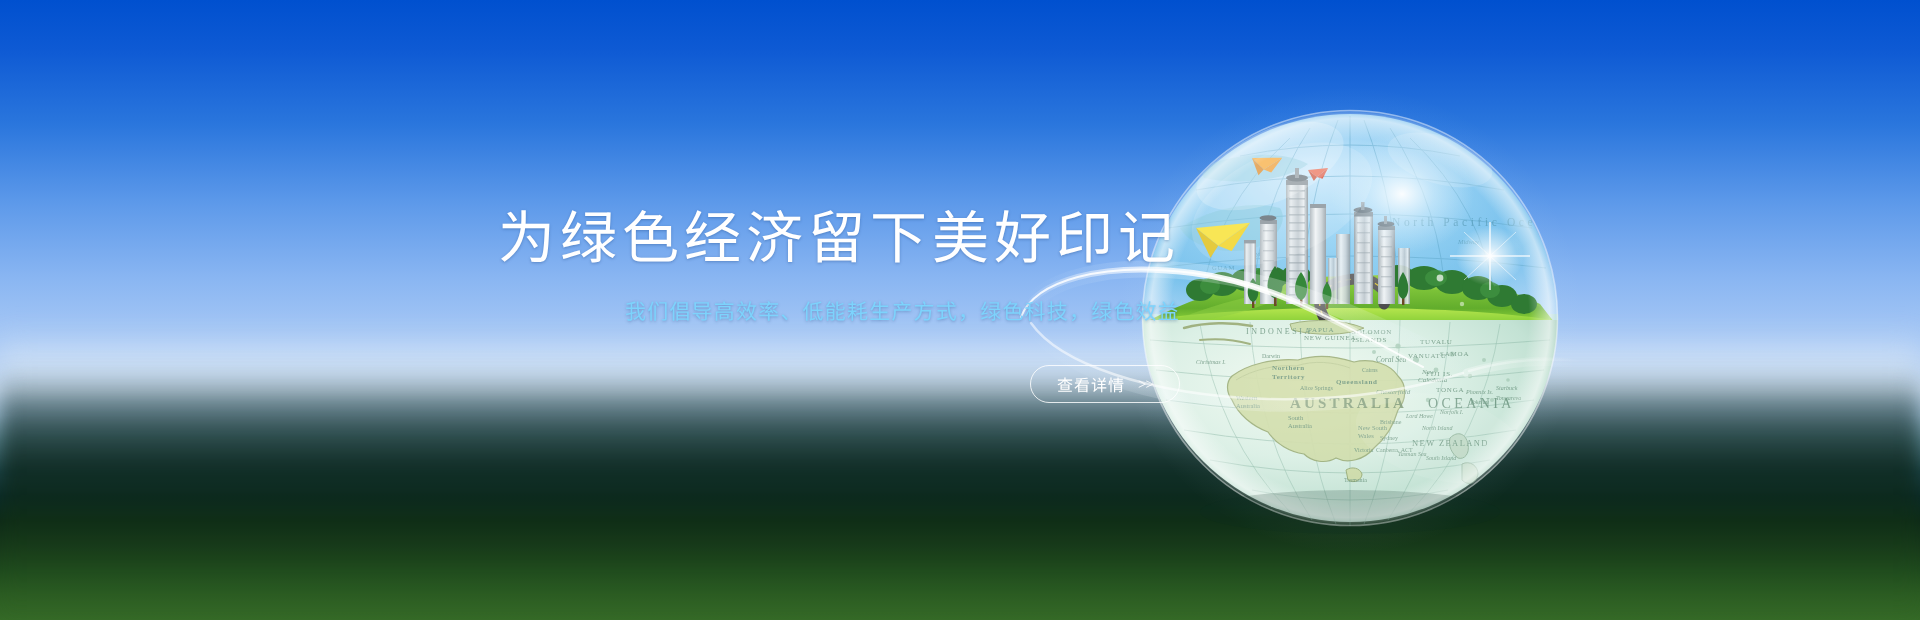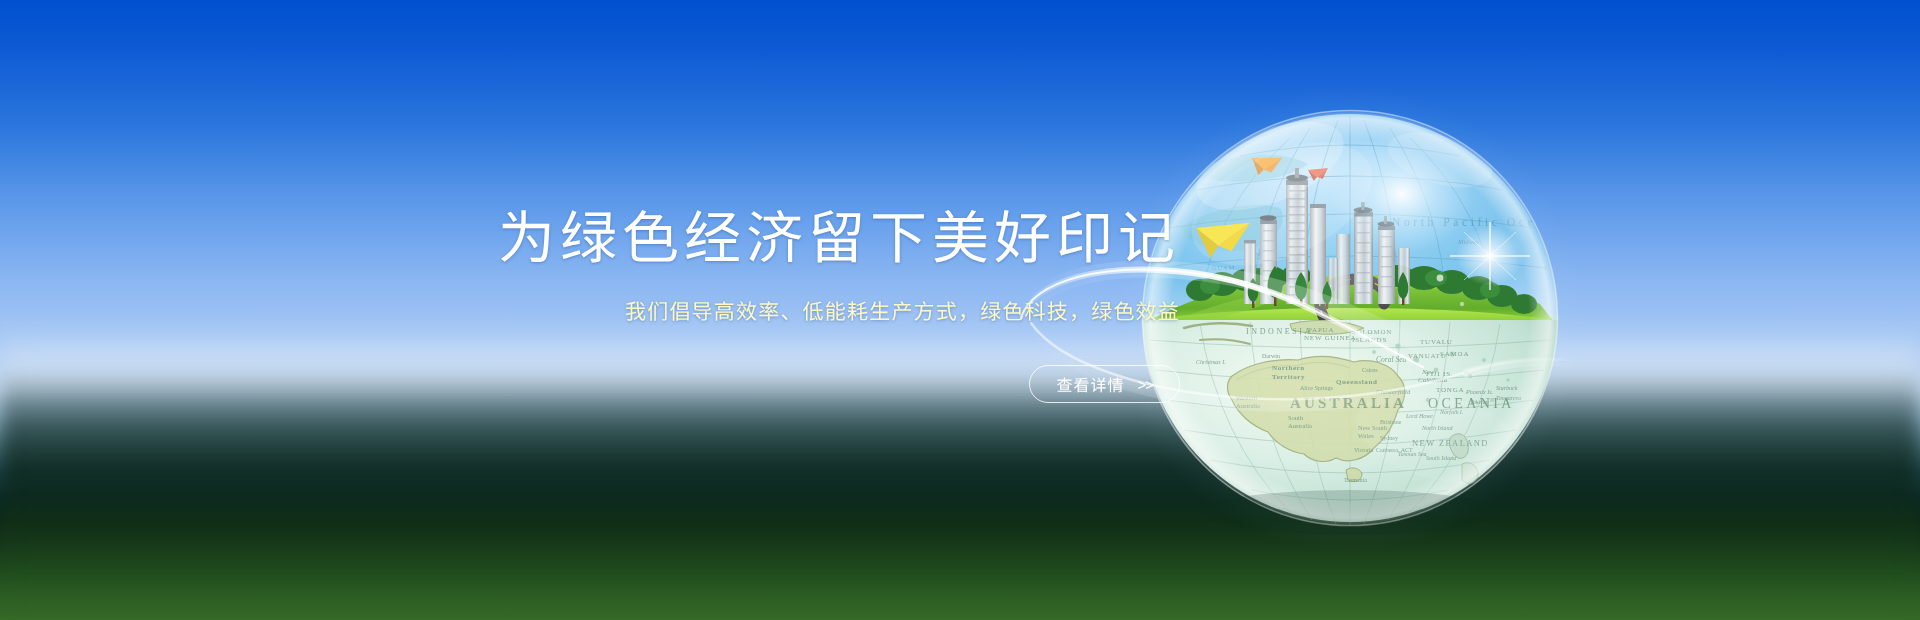--- a/index.html
+++ b/index.html
@@ -87,7 +87,7 @@
   }
   .subline{
     margin-top:26px; margin-left:16px;
-    color:#fef9c3;
+    color:#7dd3fc;
     font-size:21px;
     font-weight:400;
     letter-spacing:1.2px;

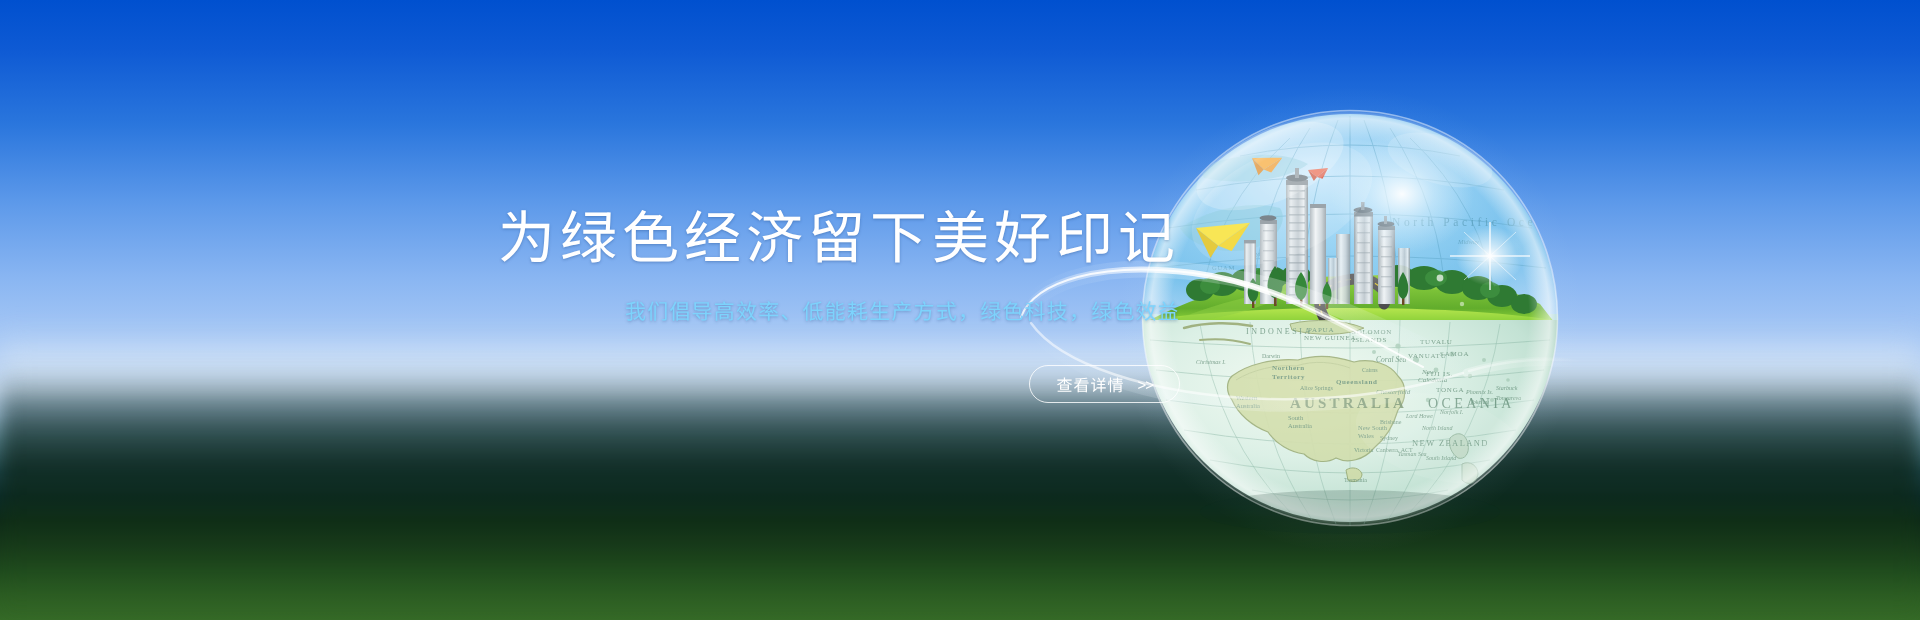--- a/index.html
+++ b/index.html
@@ -105,7 +105,7 @@
     color:#ffffff;
     font-size:16px;
     letter-spacing:1px;
-    font-family:Liberation Sans, sans-serif;
+    font-family:Liberation Serif, serif;
     cursor:pointer;
     text-decoration:none;
     white-space:nowrap;

